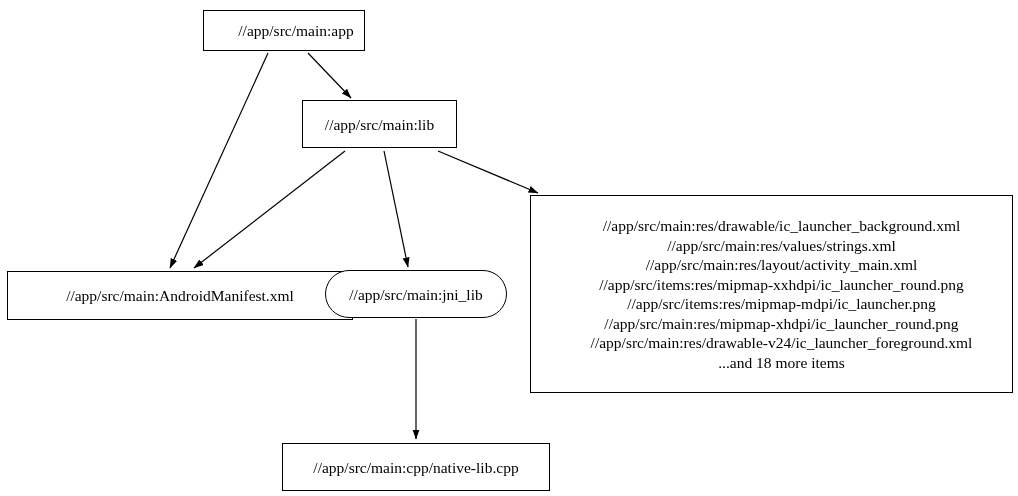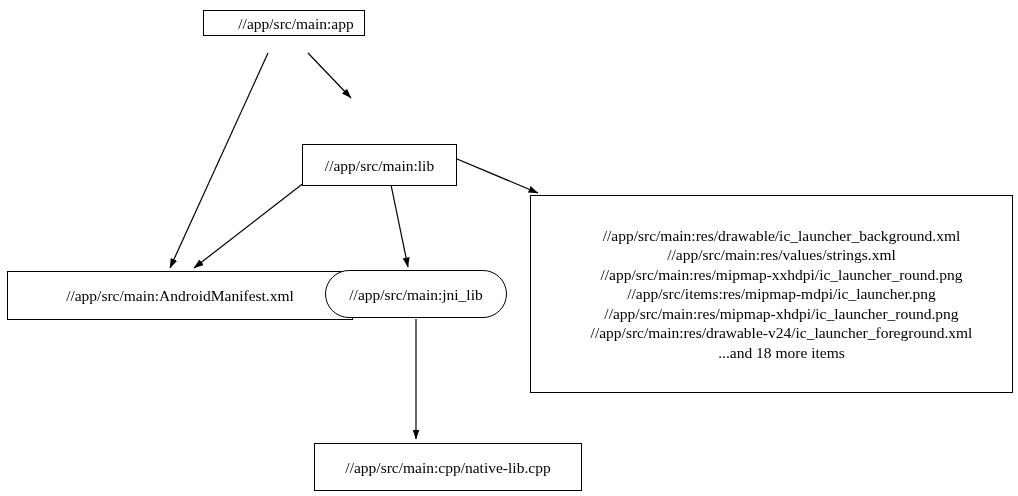--- a/index.html
+++ b/index.html
@@ -42,7 +42,7 @@
     justify-content: center;
     line-height: 19.5px;
   }
-  #node-app            { left: 203px; top: 10px;  width: 162px; height: 26px; padding-left: 24px; }
+  #node-app            { left: 203px; top: 10px;  width: 162px; height: 41px; padding-left: 24px; }
   #node-lib            { left: 302px; top: 100px; width: 155px; height: 42px; margin-top: 44px; }
   #node-manifest       { left: 7px;   top: 271px; width: 346px; height: 49px; }
   #node-jni-lib        { left: 325px; top: 270px; width: 182px; height: 48px; border-radius: 24px; }

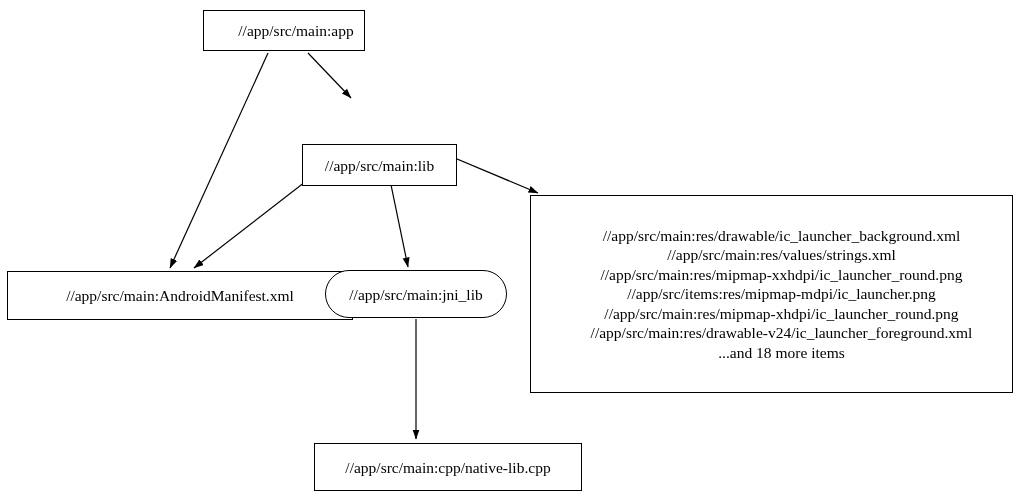--- a/index.html
+++ b/index.html
@@ -43,7 +43,7 @@
     line-height: 19.5px;
   }
   #node-app            { left: 203px; top: 10px;  width: 162px; height: 41px; padding-left: 24px; }
-  #node-lib            { left: 302px; top: 100px; width: 155px; height: 42px; margin-top: 44px; }
+  #node-lib            { left: 302px; top: 100px; width: 155px; height: 48px; }
   #node-manifest       { left: 7px;   top: 271px; width: 346px; height: 49px; }
   #node-jni-lib        { left: 325px; top: 270px; width: 182px; height: 48px; border-radius: 24px; }
   #node-resources      { left: 530px; top: 195px; width: 483px; height: 198px; padding-left: 20px; }

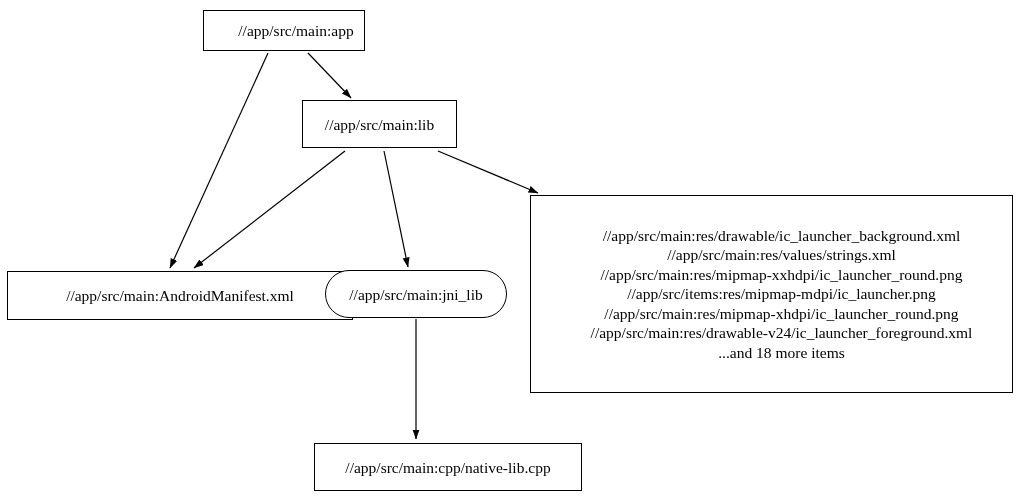--- a/index.html
+++ b/index.html
@@ -88,6 +88,7 @@
   <div class="node multiline" id="node-resources">
     <span class="res-line">//app/src/main:res/drawable/ic_launcher_background.xml</span>
     <span class="res-line">//app/src/main:res/values/strings.xml</span>
+    <span class="res-line">//app/src/main:res/layout/activity_main.xml</span>
     <span class="res-line">//app/src/main:res/mipmap-xxhdpi/ic_launcher_round.png</span>
     <span class="res-line">//app/src/items:res/mipmap-mdpi/ic_launcher.png</span>
     <span class="res-line">//app/src/main:res/mipmap-xhdpi/ic_launcher_round.png</span>

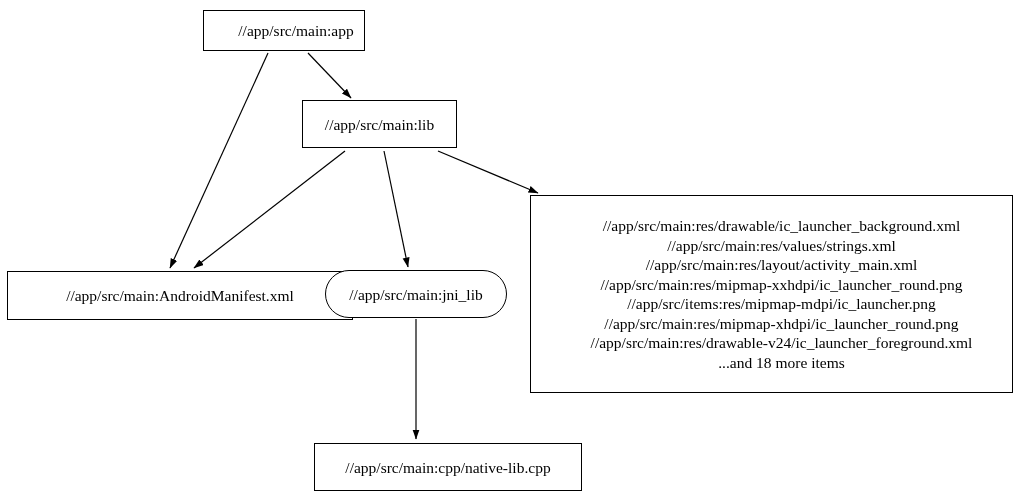--- a/index.html
+++ b/index.html
@@ -89,7 +89,7 @@
     <span class="res-line">//app/src/main:res/drawable/ic_launcher_background.xml</span>
     <span class="res-line">//app/src/main:res/values/strings.xml</span>
     <span class="res-line">//app/src/main:res/layout/activity_main.xml</span>
-    <span class="res-line">//app/src/main:res/mipmap-xxhdpi/ic_launcher_round.png</span>
+    <span class="res-line">//app/src/items:res/mipmap-xxhdpi/ic_launcher_round.png</span>
     <span class="res-line">//app/src/items:res/mipmap-mdpi/ic_launcher.png</span>
     <span class="res-line">//app/src/main:res/mipmap-xhdpi/ic_launcher_round.png</span>
     <span class="res-line">//app/src/main:res/drawable-v24/ic_launcher_foreground.xml</span>

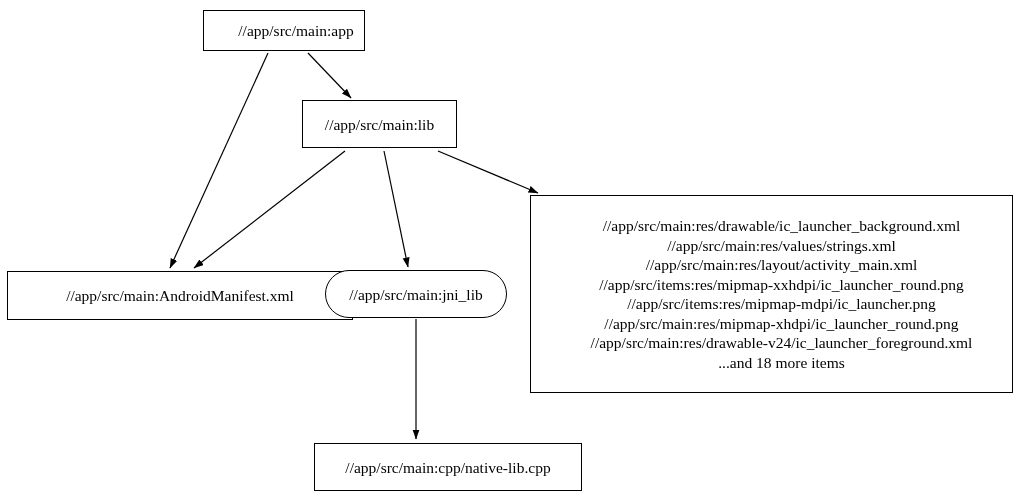--- a/index.html
+++ b/index.html
@@ -47,7 +47,7 @@
   #node-manifest       { left: 7px;   top: 271px; width: 346px; height: 49px; }
   #node-jni-lib        { left: 325px; top: 270px; width: 182px; height: 48px; border-radius: 24px; }
   #node-resources      { left: 530px; top: 195px; width: 483px; height: 198px; padding-left: 20px; }
-  #node-native-lib-cpp { left: 282px; top: 443px; width: 268px; height: 48px; margin-left: 32px; }
+  #node-native-lib-cpp { left: 282px; top: 443px; width: 268px; height: 48px; }
   .res-line { display: block; }
 </style>
 </head>

